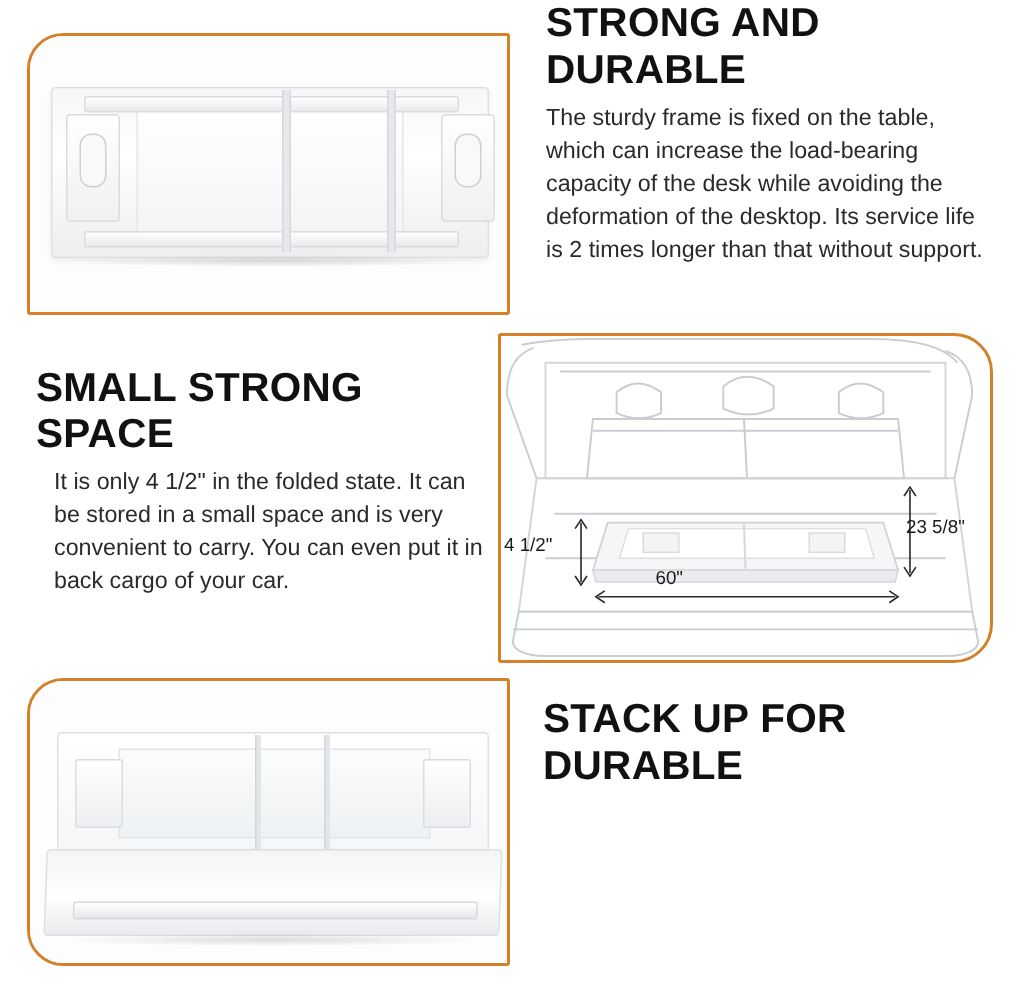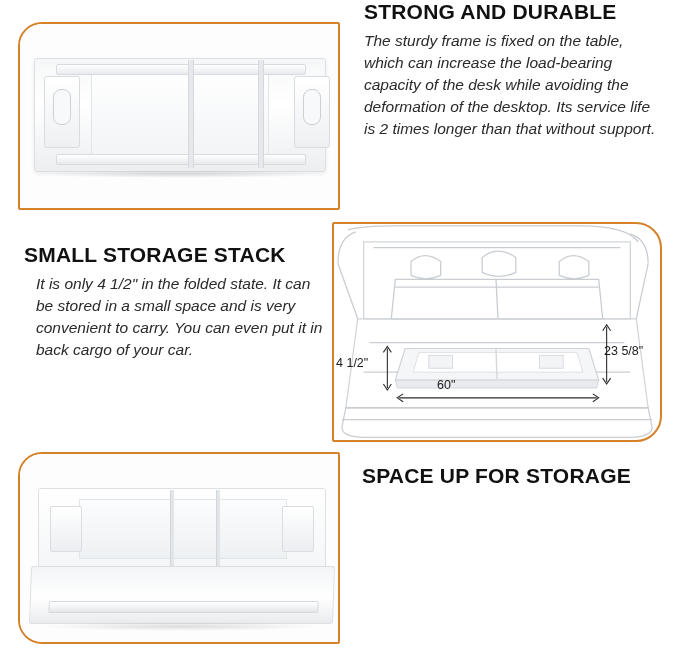--- a/index.html
+++ b/index.html
@@ -37,7 +37,7 @@
     box-sizing: border-box;
   }
   .heading {
-    font-size: 21px;
+    font-size: 27px;
     font-weight: bold;
     letter-spacing: .2px;
     color: #111111;

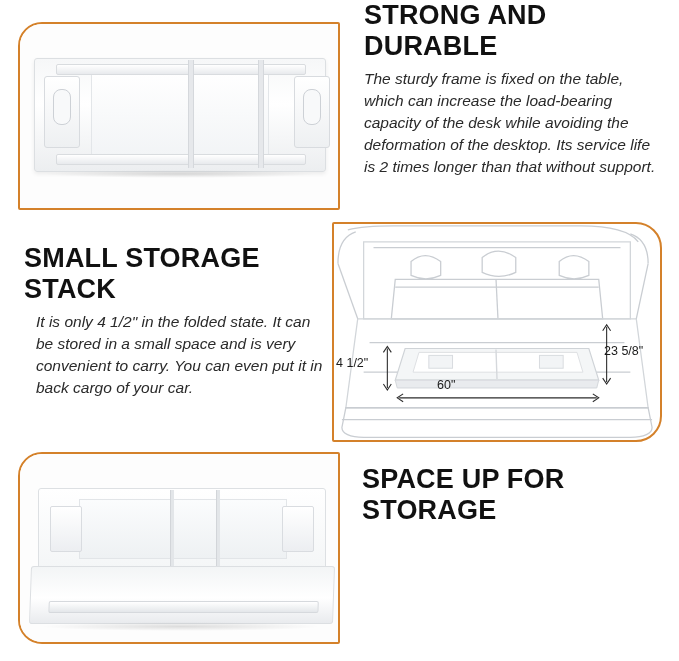--- a/index.html
+++ b/index.html
@@ -49,7 +49,6 @@
     line-height: 1.42;
     color: #2a2a2a;
     margin: 0;
-    font-style: italic;
   }
   .indent {
     padding-left: 12px;

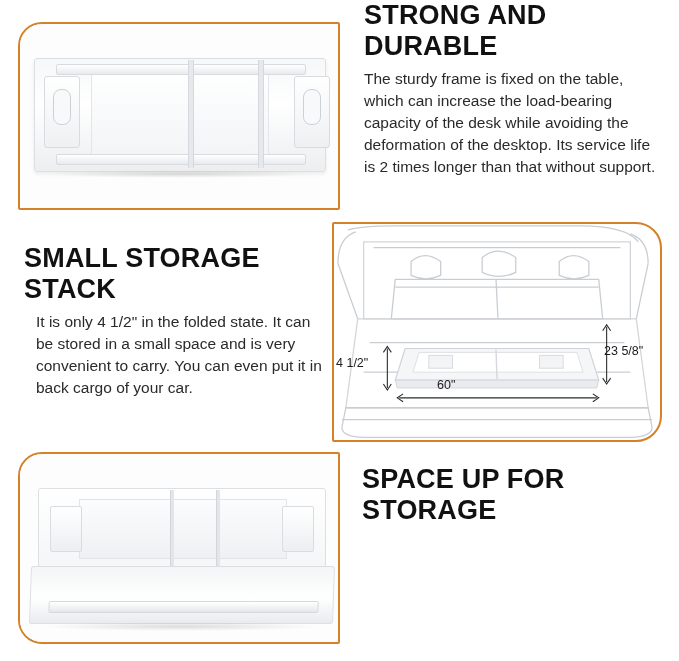--- a/index.html
+++ b/index.html
@@ -271,7 +271,7 @@
   </div>
 
   <div class="text-block" id="text-small">
-    <p class="heading">SMALL STORAGE STACK</p>
+    <p class="heading">SMALL STRONG SPACE</p>
     <p class="body-copy indent">It is only 4 1/2" in the folded state. It can be stored in a small space and is very convenient to carry. You can even put it in back cargo of your car.</p>
   </div>
 

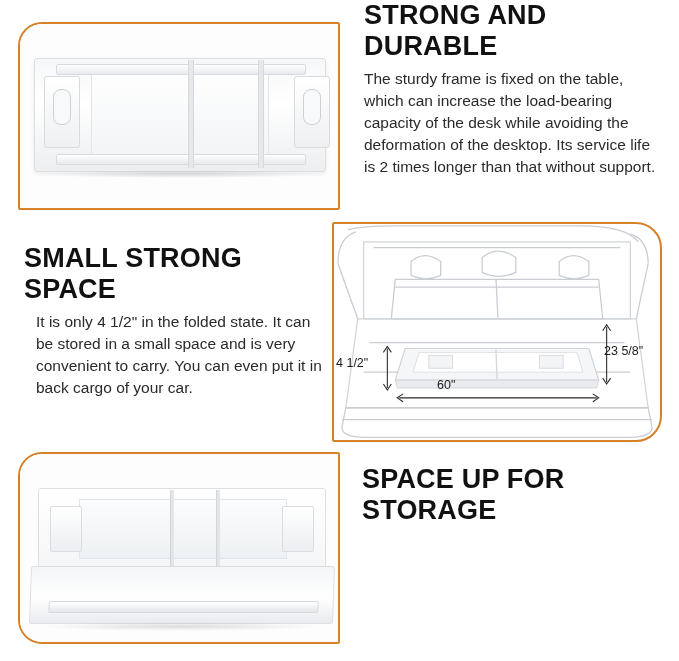--- a/index.html
+++ b/index.html
@@ -352,7 +352,7 @@
   </div>
 
   <div class="text-block" id="text-stack">
-    <p class="heading">SPACE UP FOR STORAGE</p>
+    <p class="heading">STACK UP FOR DURABLE</p>
   </div>
 
 </div>

